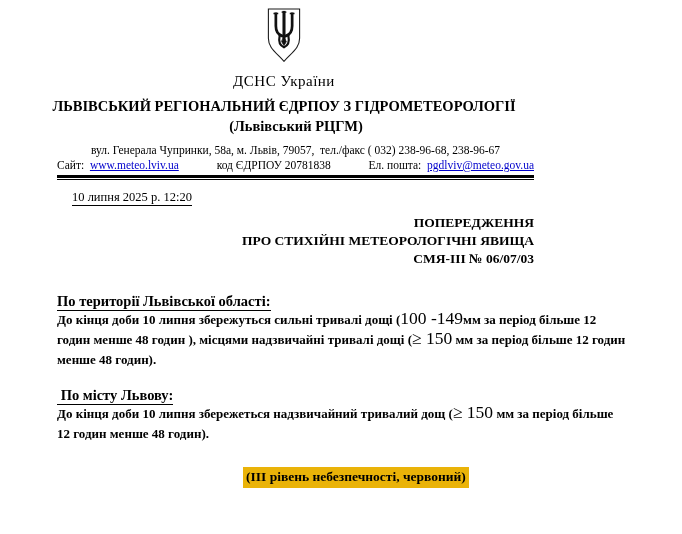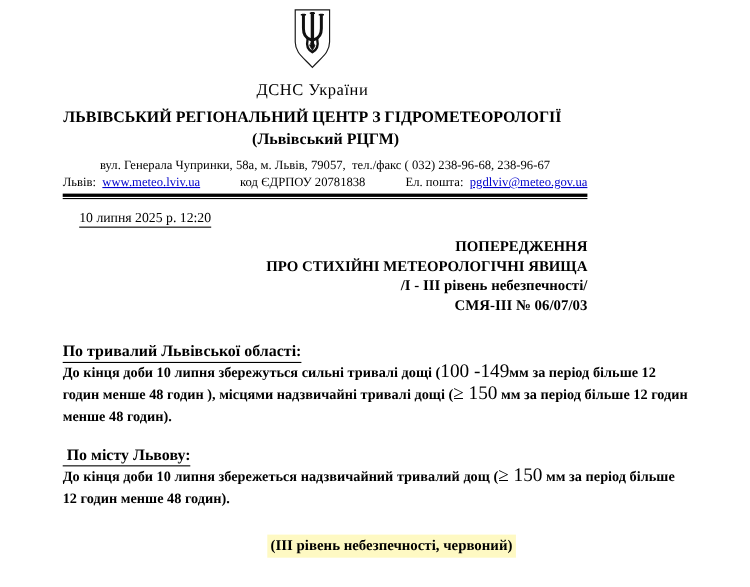--- a/index.html
+++ b/index.html
@@ -68,7 +68,7 @@
   </div>
   <div class="agency">ДСНС України</div>
 
-  <div class="org1">ЛЬВІВСЬКИЙ РЕГІОНАЛЬНИЙ ЦЕНТР З ГІДРОМЕТЕОРОЛОГІЇ</div>
+  <div class="org1">ЛЬВІВСЬКИЙ РЕГІОНАЛЬНИЙ ЄДРПОУ З ГІДРОМЕТЕОРОЛОГІЇ</div>
   <div class="org2">(Львівський РЦГМ)</div>
 
   <div class="content">

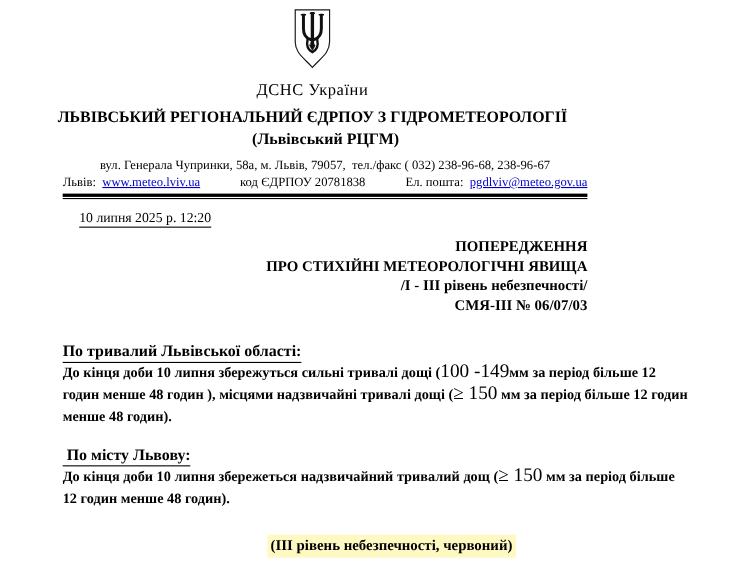--- a/index.html
+++ b/index.html
@@ -76,7 +76,7 @@
 
     <div class="contact-row">
       <span>
-        <span>Львів:</span>&nbsp;
+        <span>Сайт:</span>&nbsp;
         <span class="link">www.meteo.lviv.ua</span>
       </span>
       <span>код ЄДРПОУ 20781838</span>

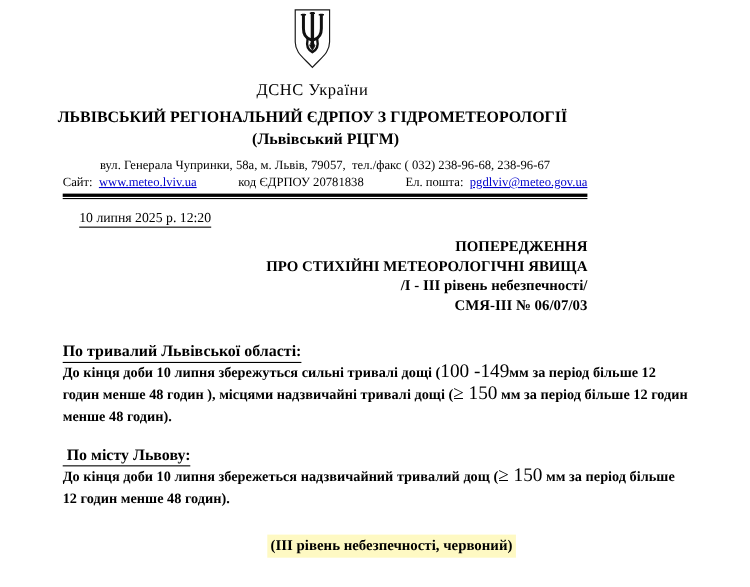--- a/index.html
+++ b/index.html
@@ -95,7 +95,6 @@
     <div class="title-block">
       <div>ПОПЕРЕДЖЕННЯ</div>
       <div>ПРО СТИХІЙНІ МЕТЕОРОЛОГІЧНІ ЯВИЩА</div>
-      <div>/І - ІІІ рівень небезпечності/</div>
       <div>СМЯ-ІІІ № 06/07/03</div>
     </div>
 

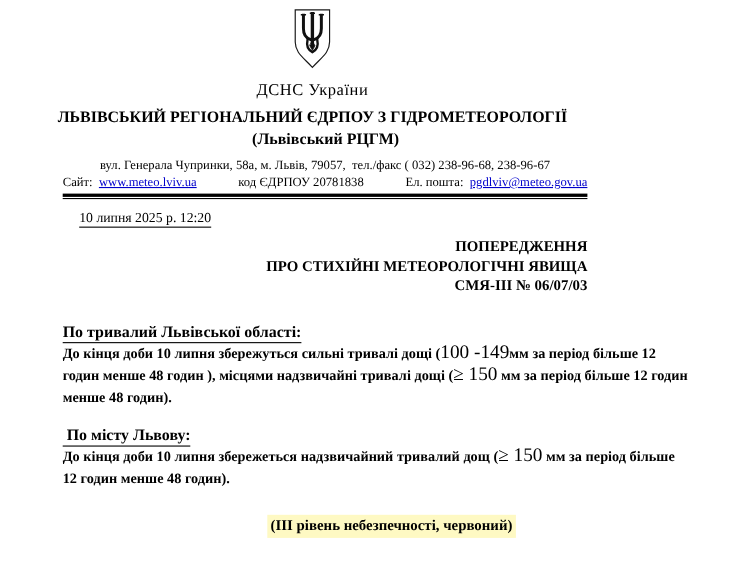--- a/index.html
+++ b/index.html
@@ -100,7 +100,7 @@
 
     <div class="section sec1">
       <div class="section-heading">
-        <span>По тривалий Львівської області:</span>
+        <span>По території Львівської області:</span>
       </div>
       <div class="section-body"><span>До кінця доби 10 липня збережуться сильні тривалі дощі (</span><span class="num-big">100 -149</span><span>мм за період більше 12</span><br><span>годин менше 48 годин ), місцями надзвичайні тривалі дощі (</span><span class="num-big">≥ 150</span><span> мм за період більше 12 годин</span><br><span>менше 48 годин).</span></div>
     </div>

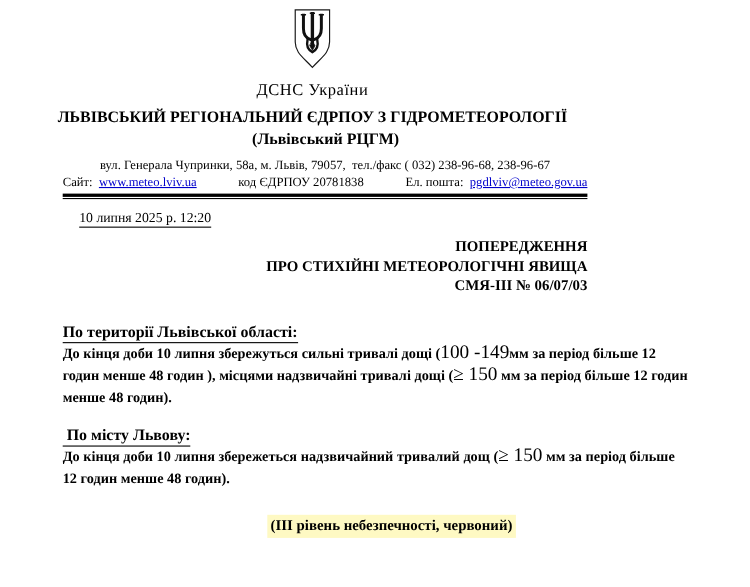--- a/index.html
+++ b/index.html
@@ -44,7 +44,7 @@
   .sec2 { margin-top: 17px; }
 
   .alert-banner { display: inline-block; margin-top: 23px; margin-left: 186px;
-                  background: #fef9c3; color: #000; font-weight: 700; font-size: 13.5px;
+                  background: #eab308; color: #000; font-weight: 700; font-size: 13.5px;
                   padding: 2px 3px 3px 3px; }
 </style>
 </head>

